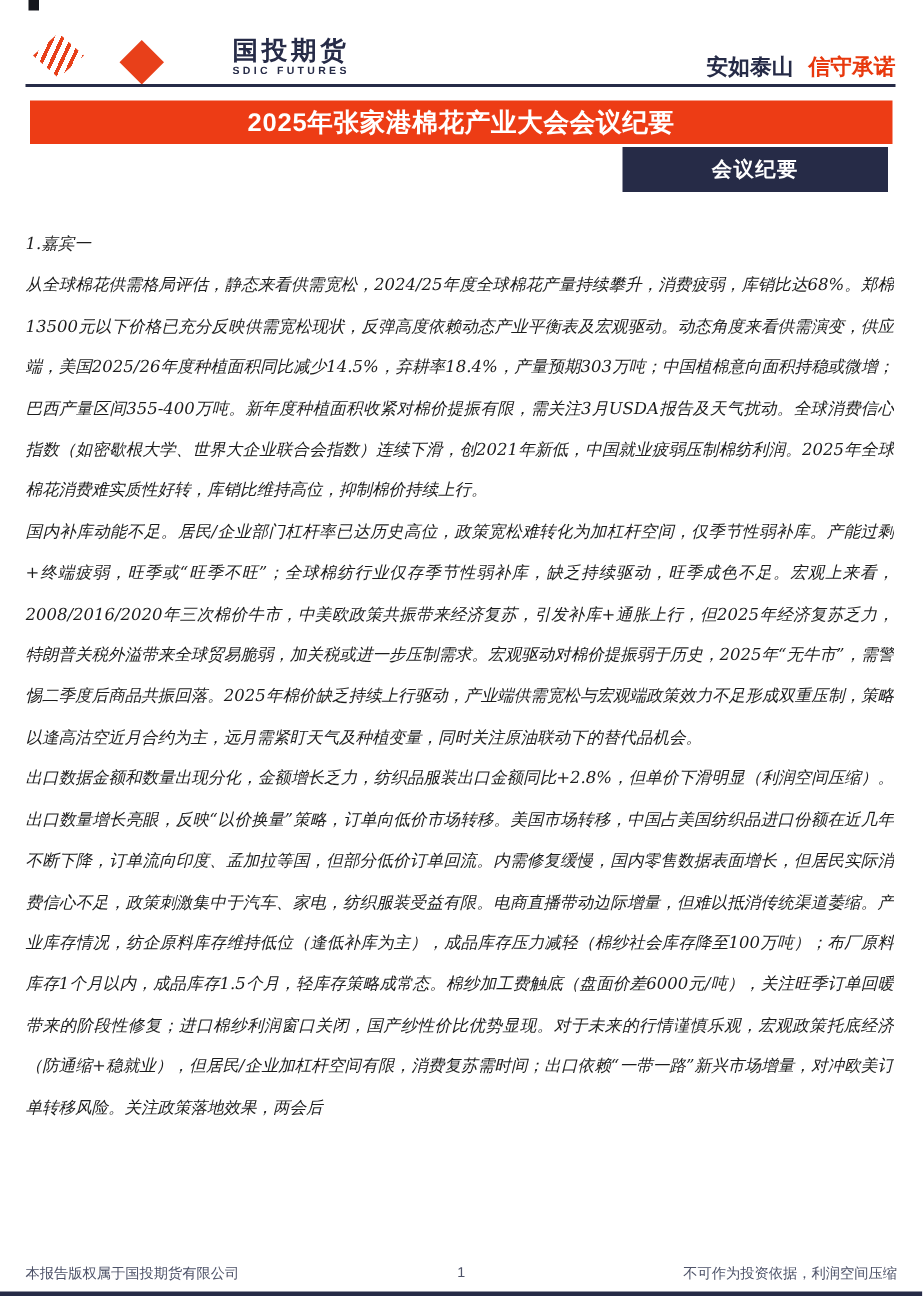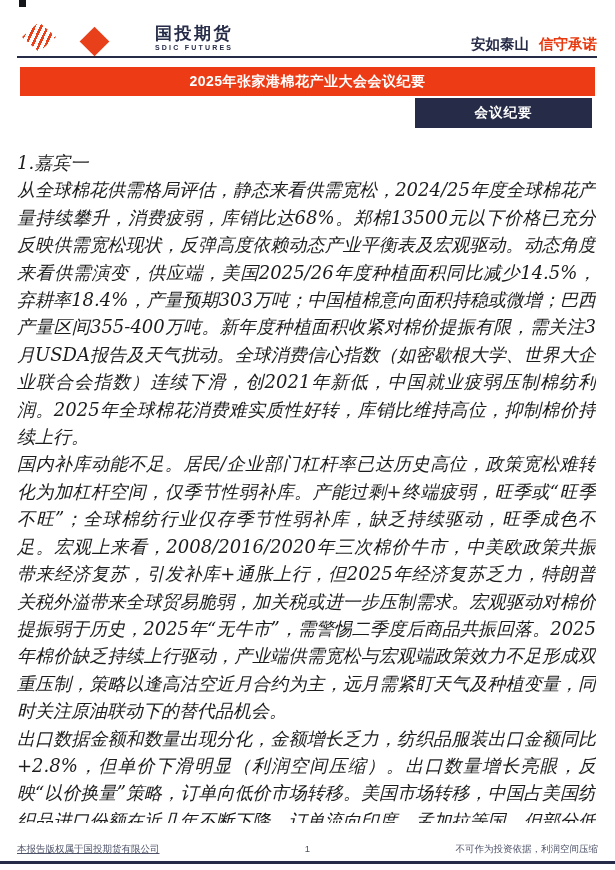--- a/index.html
+++ b/index.html
@@ -35,7 +35,7 @@
     position:absolute;left:20px;top:67px;width:575px;height:29px;background:#ed3c15;
     display:flex;align-items:center;justify-content:center;
   }
-  .banner-title{color:#ffffff;font-size:14px;font-weight:bold;letter-spacing:.5px;}
+  .banner-title{color:#ffffff;font-size:17px;font-weight:bold;letter-spacing:.5px;}
   .doc-label-box{
     position:absolute;left:415px;top:98px;width:177px;height:30px;background:#262b47;
     display:flex;align-items:center;justify-content:center;

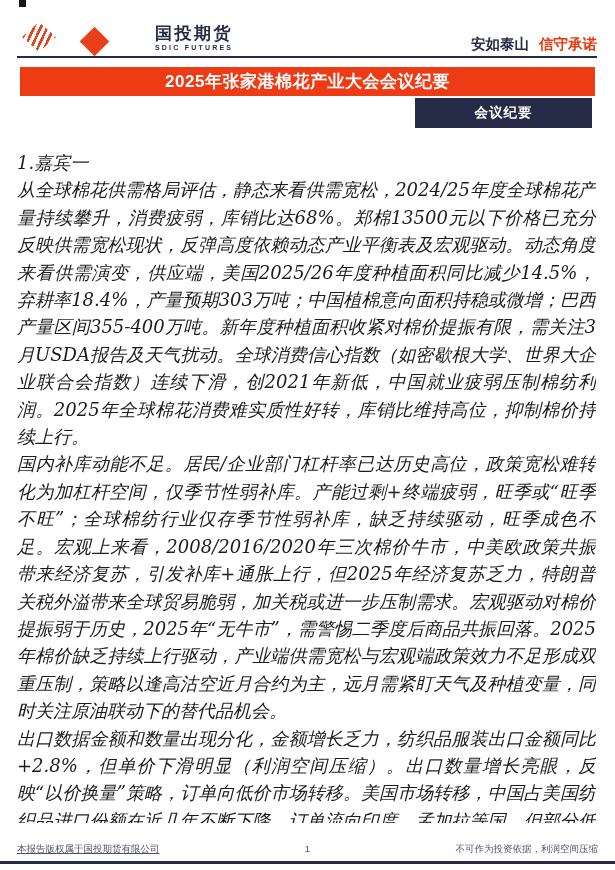--- a/index.html
+++ b/index.html
@@ -46,7 +46,7 @@
   .body-text{
     position:absolute;left:17px;top:149px;width:579px;height:674px;overflow:hidden;
     font-family:"DejaVu Serif","Liberation Serif",serif;font-style:italic;
-    font-size:18px;line-height:27.4px;color:#1c1c1c;text-align:justify;
+    font-size:11px;line-height:27.4px;color:#1c1c1c;text-align:justify;
   }
   .body-text p{margin:0;}
   .sec-heading{margin:0;}

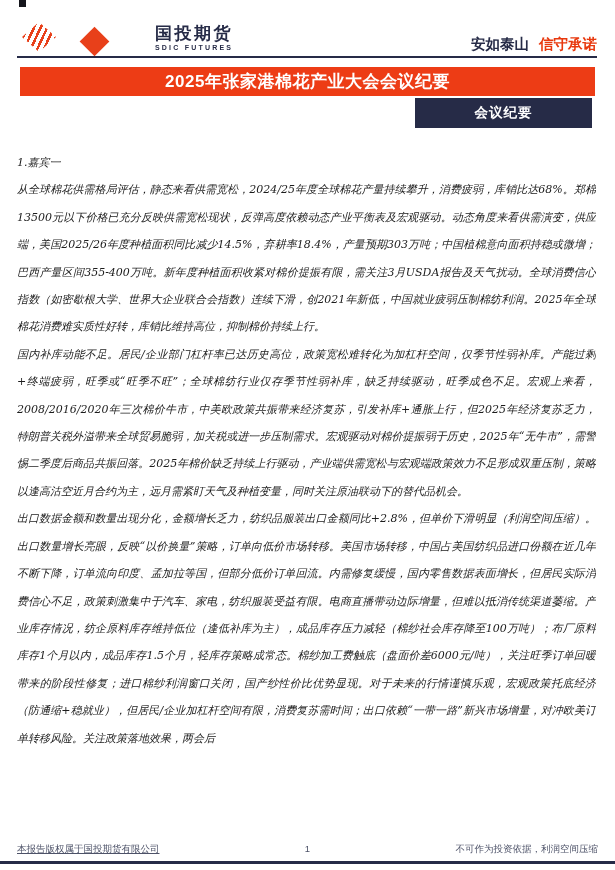--- a/index.html
+++ b/index.html
@@ -56,7 +56,7 @@
     position:absolute;left:17px;right:17px;top:843px;height:16px;
     font-size:9.5px;color:#4d5268;
   }
-  .footer .f-left{position:absolute;left:0;top:0;text-decoration:underline;}
+  .footer .f-left{position:absolute;left:0;top:0;}
   .footer .f-page{position:absolute;left:0;right:0;text-align:center;top:0;}
   .footer .f-right{position:absolute;right:0;top:0;}
   .bottom-rule{position:absolute;left:0;top:861px;width:615px;height:3px;background:#262b47;}

